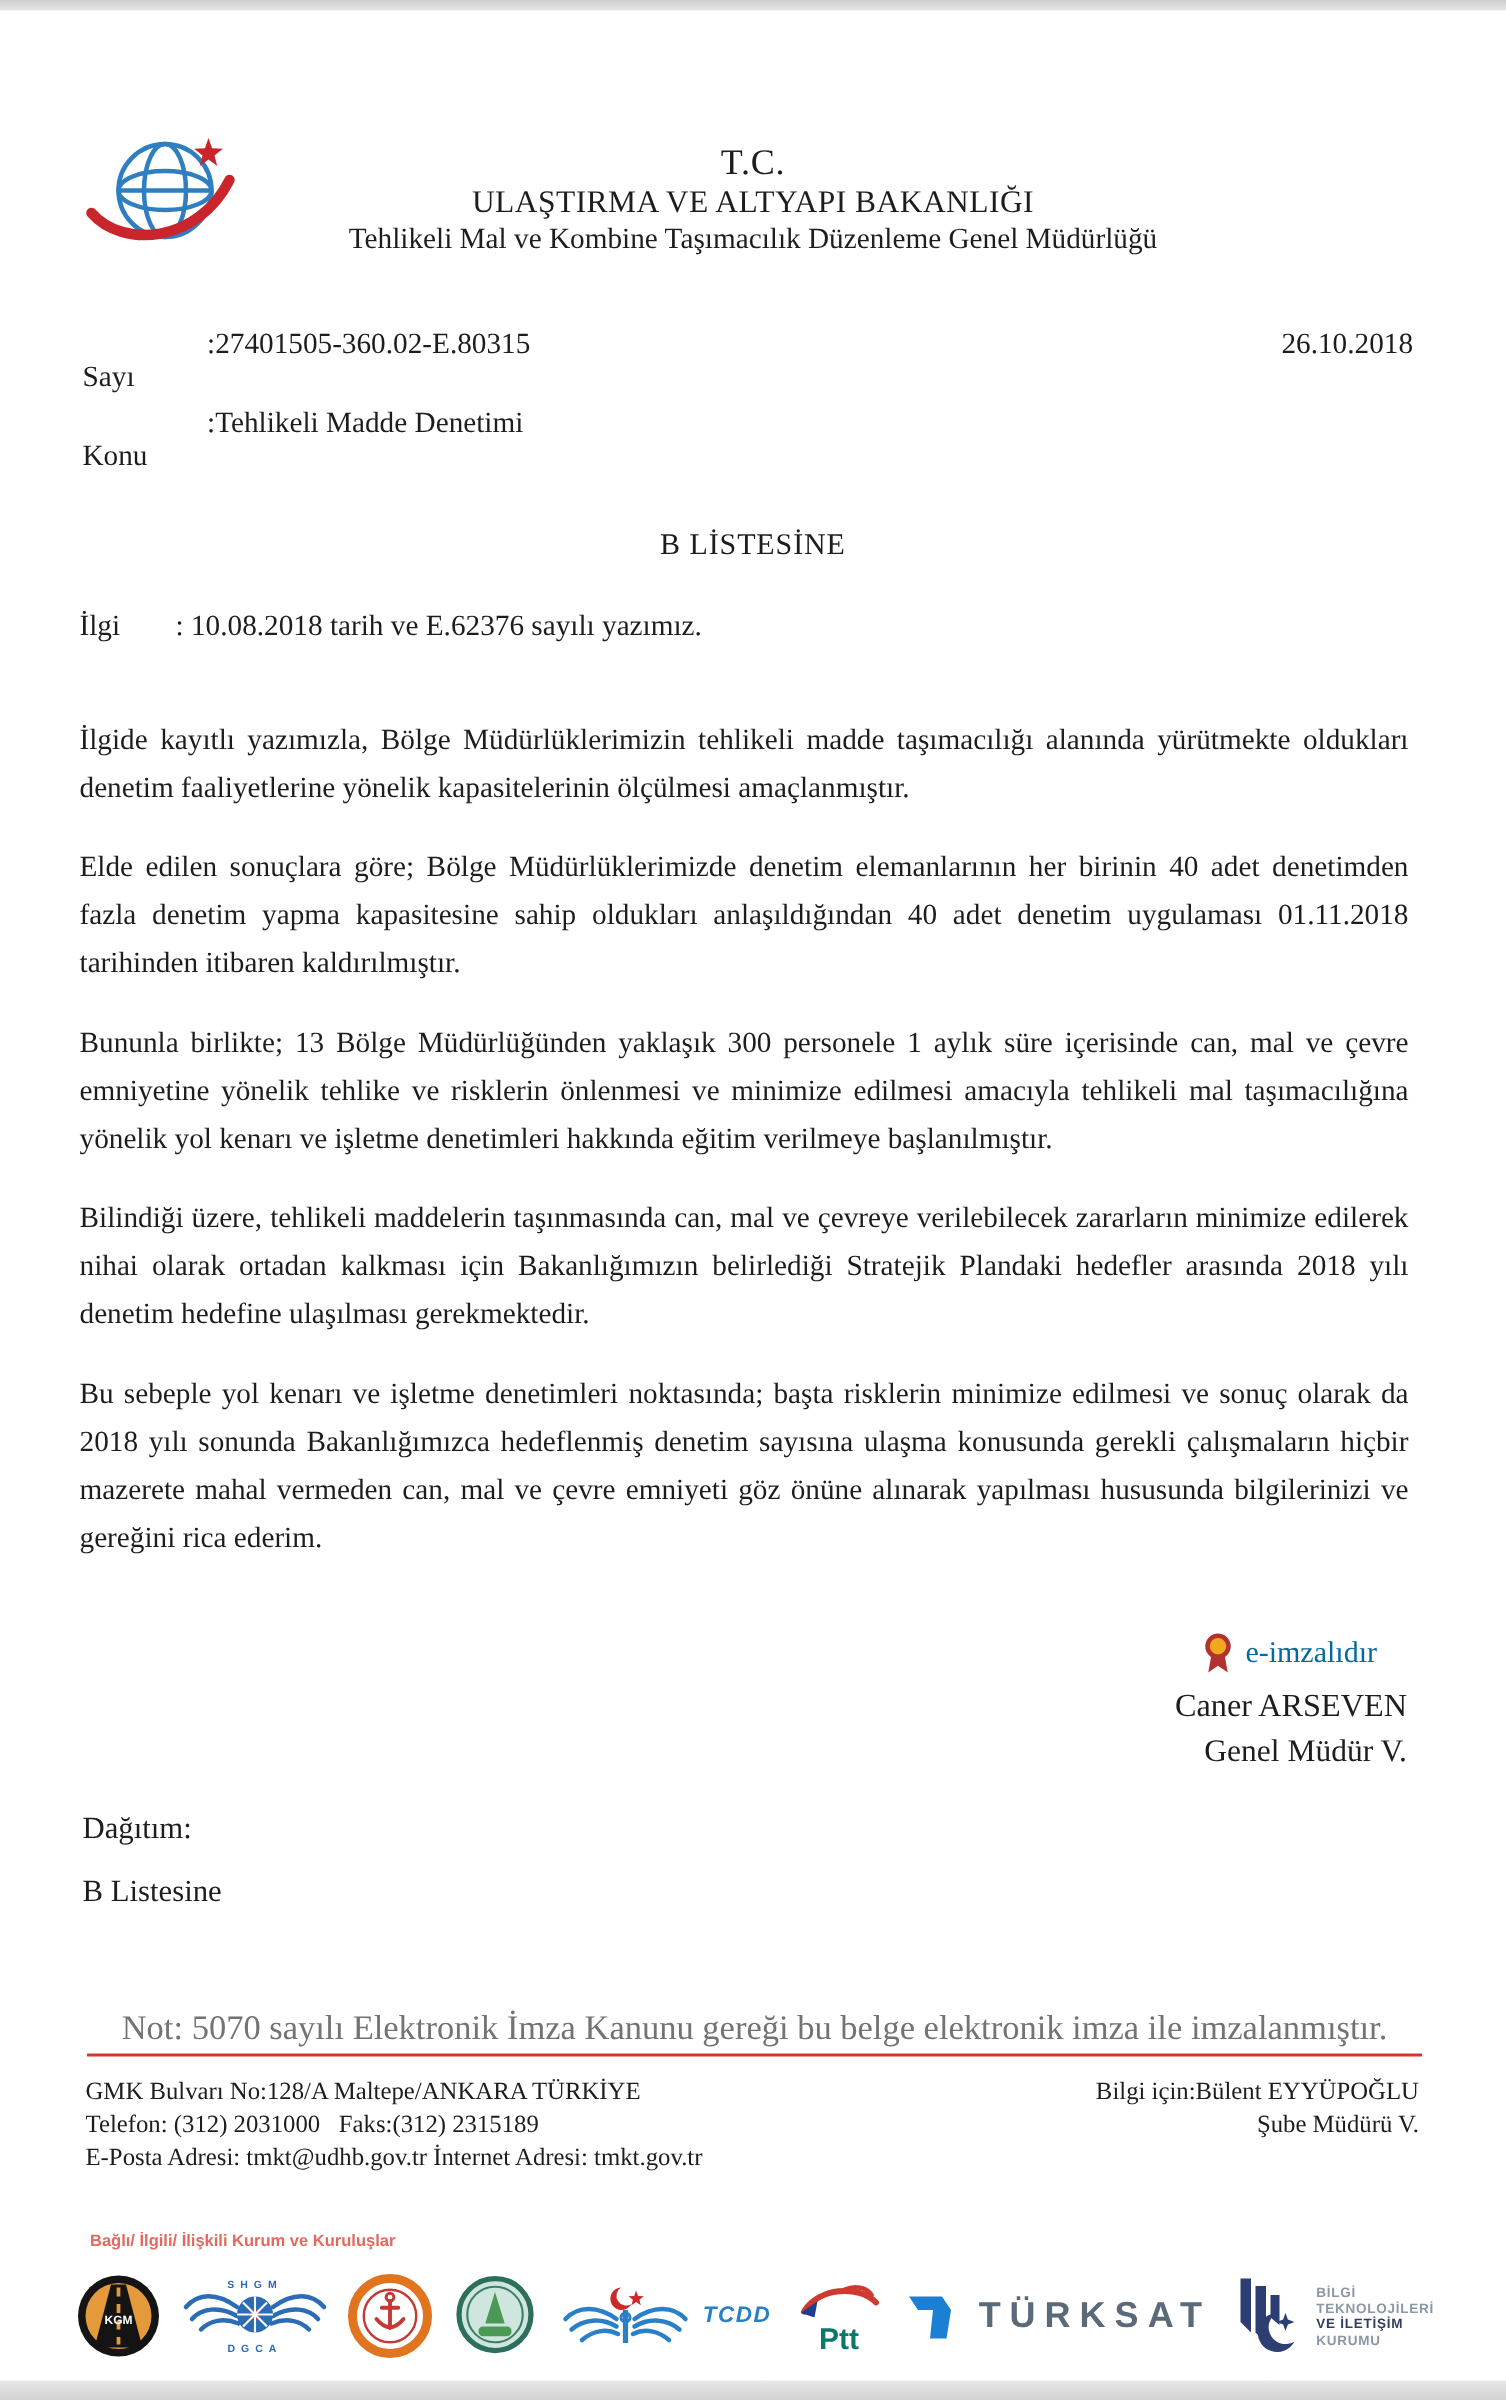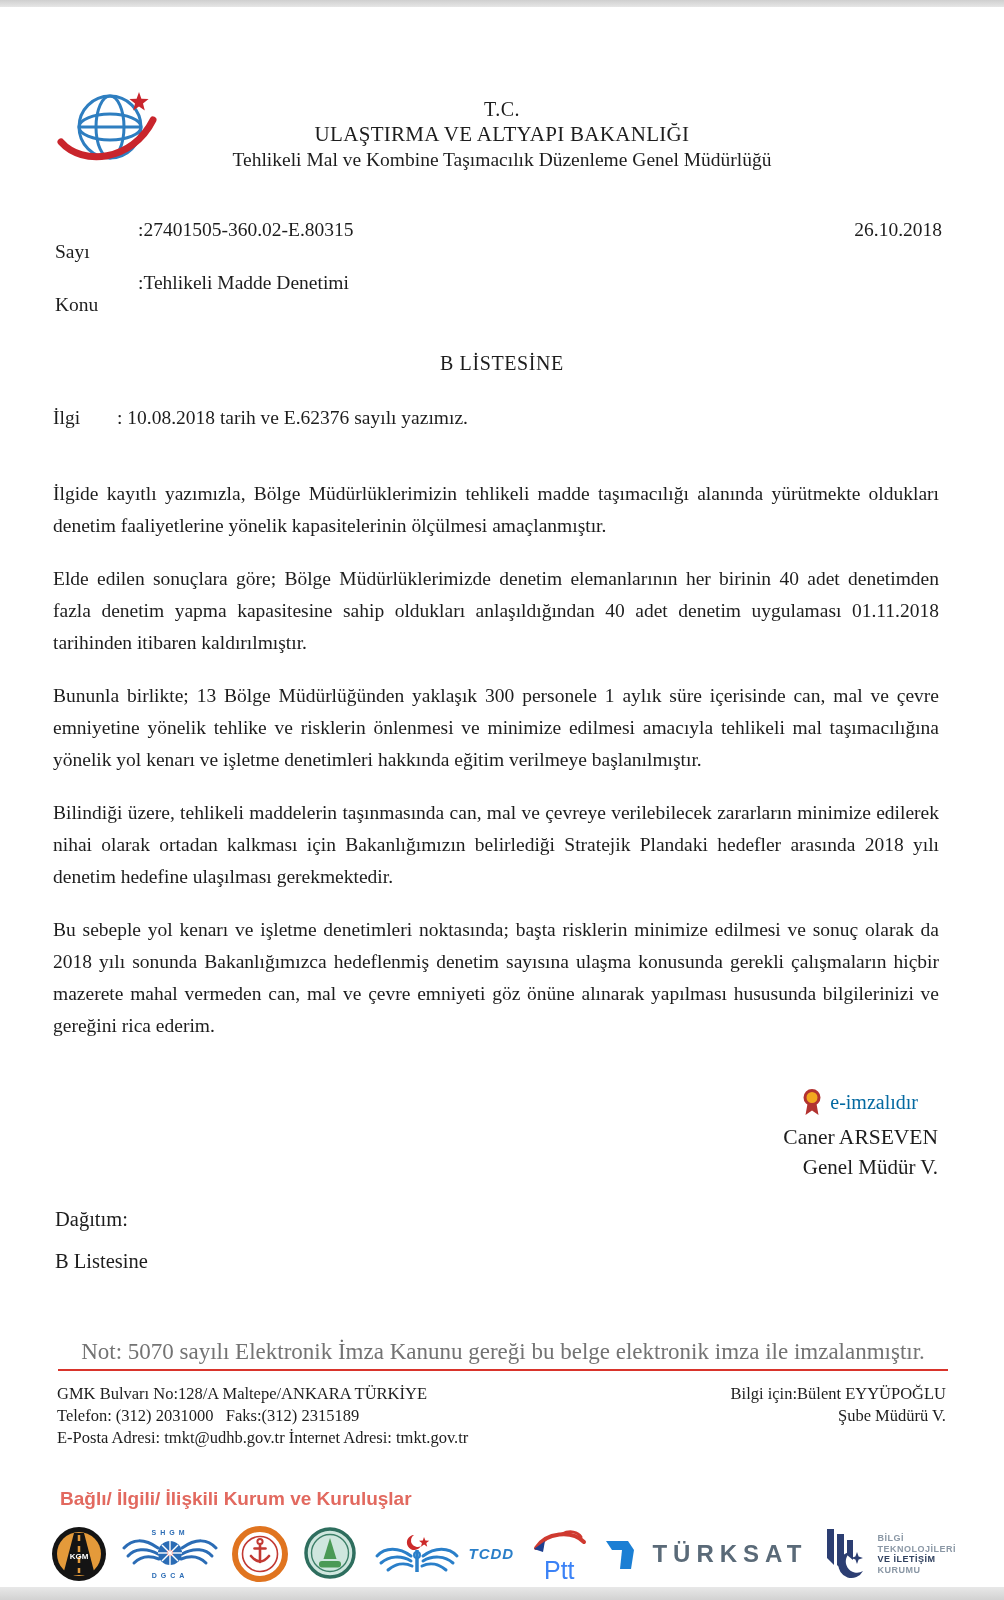--- a/index.html
+++ b/index.html
@@ -17,7 +17,7 @@
   
   .ministry-logo { position:absolute; left:54px; top:82px; }
   .header-text { position:absolute; top:96px; left:0; width:100%; text-align:center; }
-  .h-tc { font-size:20px; line-height:26px; letter-spacing:.5px; }
+  .h-tc { font-size:24px; line-height:26px; letter-spacing:.5px; }
   .h-ministry { font-size:21px; line-height:25px; letter-spacing:.3px; }
   .h-directorate { font-size:19.5px; line-height:26px; }
 

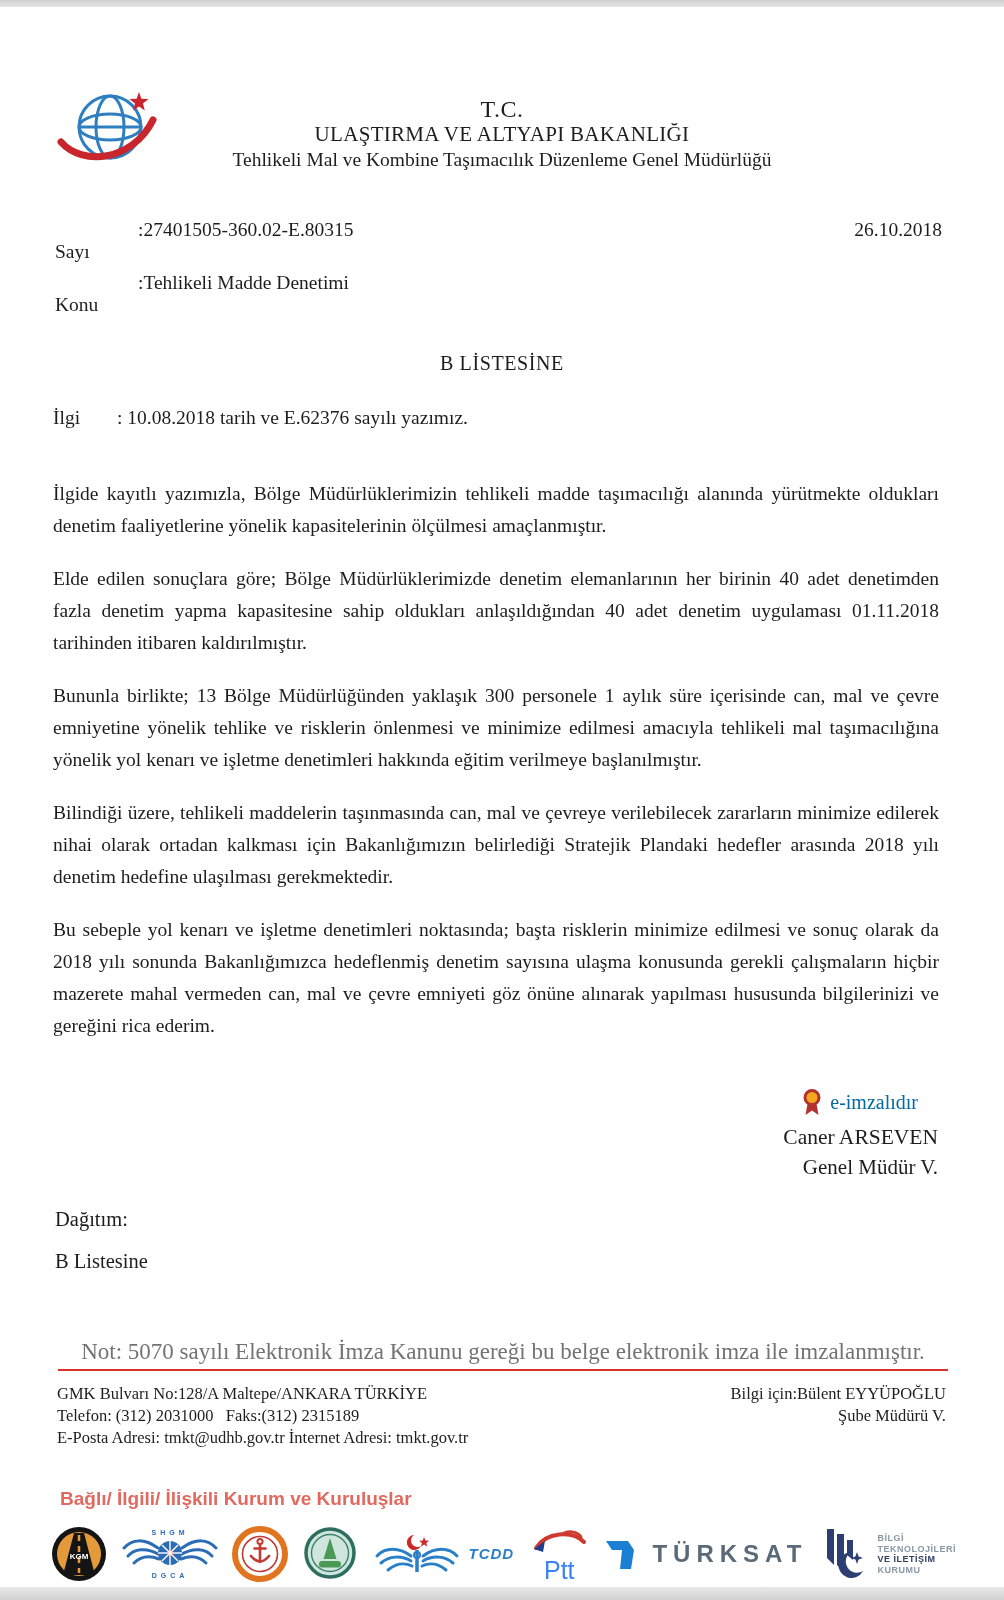--- a/index.html
+++ b/index.html
@@ -67,7 +67,7 @@
   
   .logos-band { position:absolute; left:50px; right:48px; top:1488px;
     font-family:"Liberation Sans","DejaVu Sans",sans-serif; }
-  .logos-label { font-size:19px; font-weight:bold; color:#e2695f; padding-left:10px; }
+  .logos-label { font-size:11px; font-weight:bold; color:#e2695f; padding-left:10px; }
   .logos-row { margin-top:8px; display:flex; justify-content:space-between;
     align-items:center; height:72px; }
   .logo-item { display:flex; align-items:center; gap:8px; }

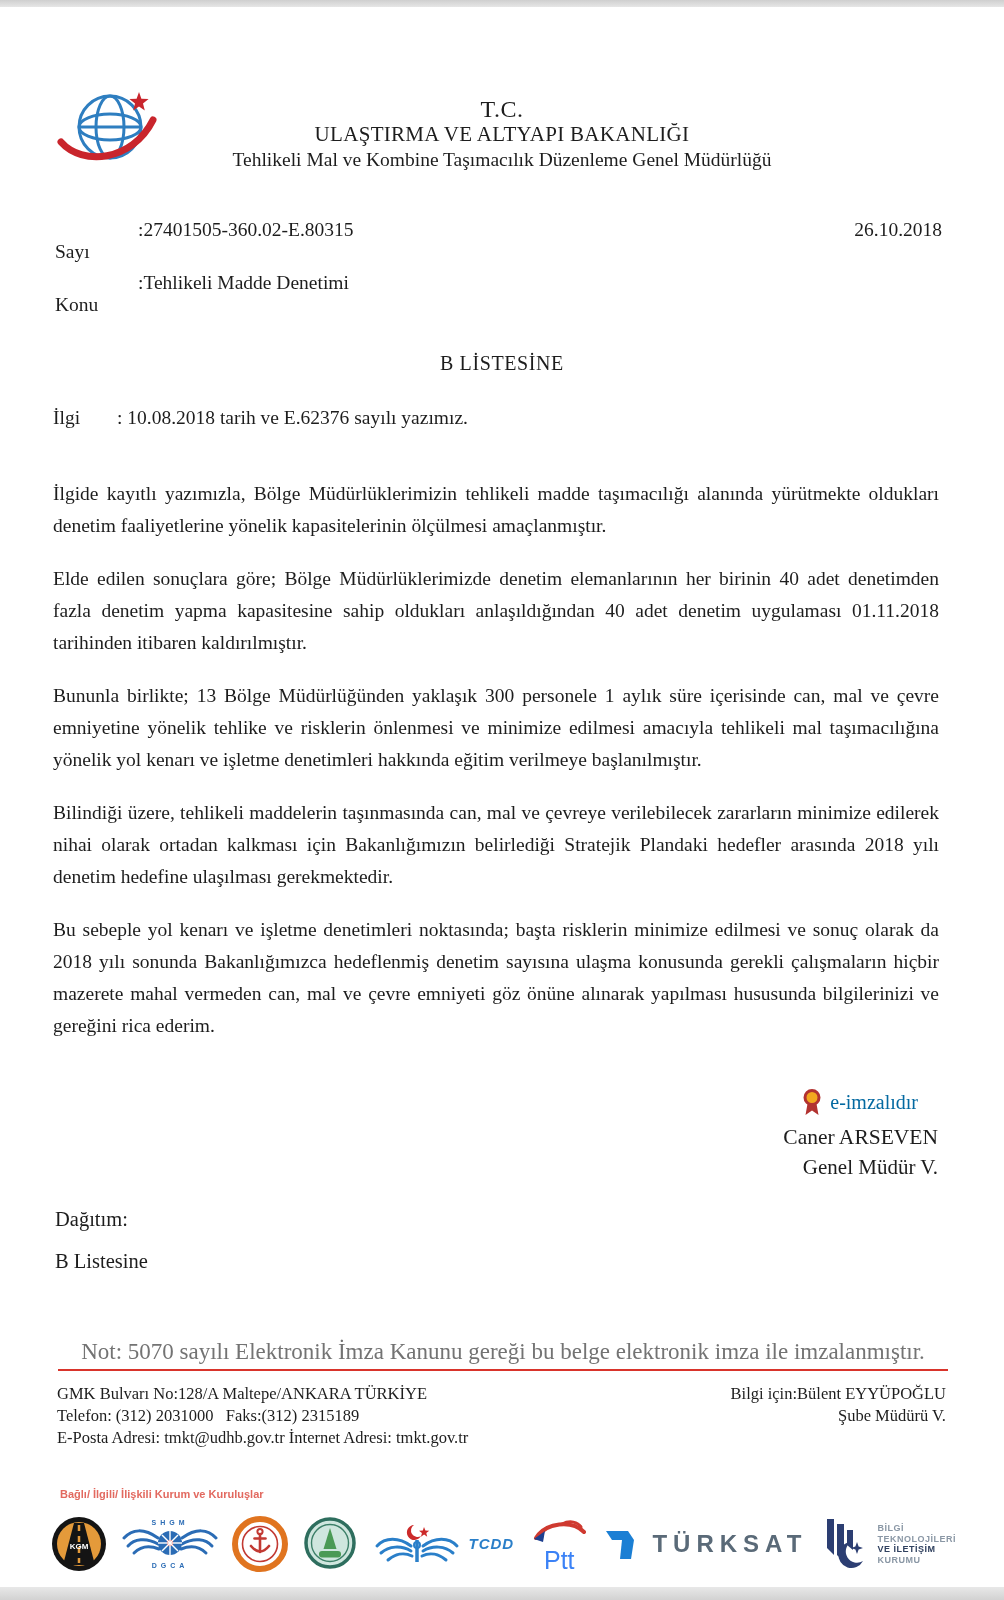--- a/index.html
+++ b/index.html
@@ -75,7 +75,7 @@
   .tcdd-text { font-size:15px; font-weight:bold; font-style:italic; color:#2a7fc9;
     letter-spacing:1px; margin-top:-2px; }
   .ptt-wrap { display:flex; flex-direction:column; align-items:center; }
-  .ptt-text { font-size:25px; font-weight:normal; color:#3b82f6; margin-top:-6px; }
+  .ptt-text { font-size:20px; font-weight:bold; color:#0f766e; margin-top:-6px; }
   .btk-text { display:flex; flex-direction:column; font-size:9px; line-height:10.5px;
     letter-spacing:.5px; color:#8a97a5; font-weight:bold; }
   .btk-text span:nth-child(3) { color:#30415f; }

